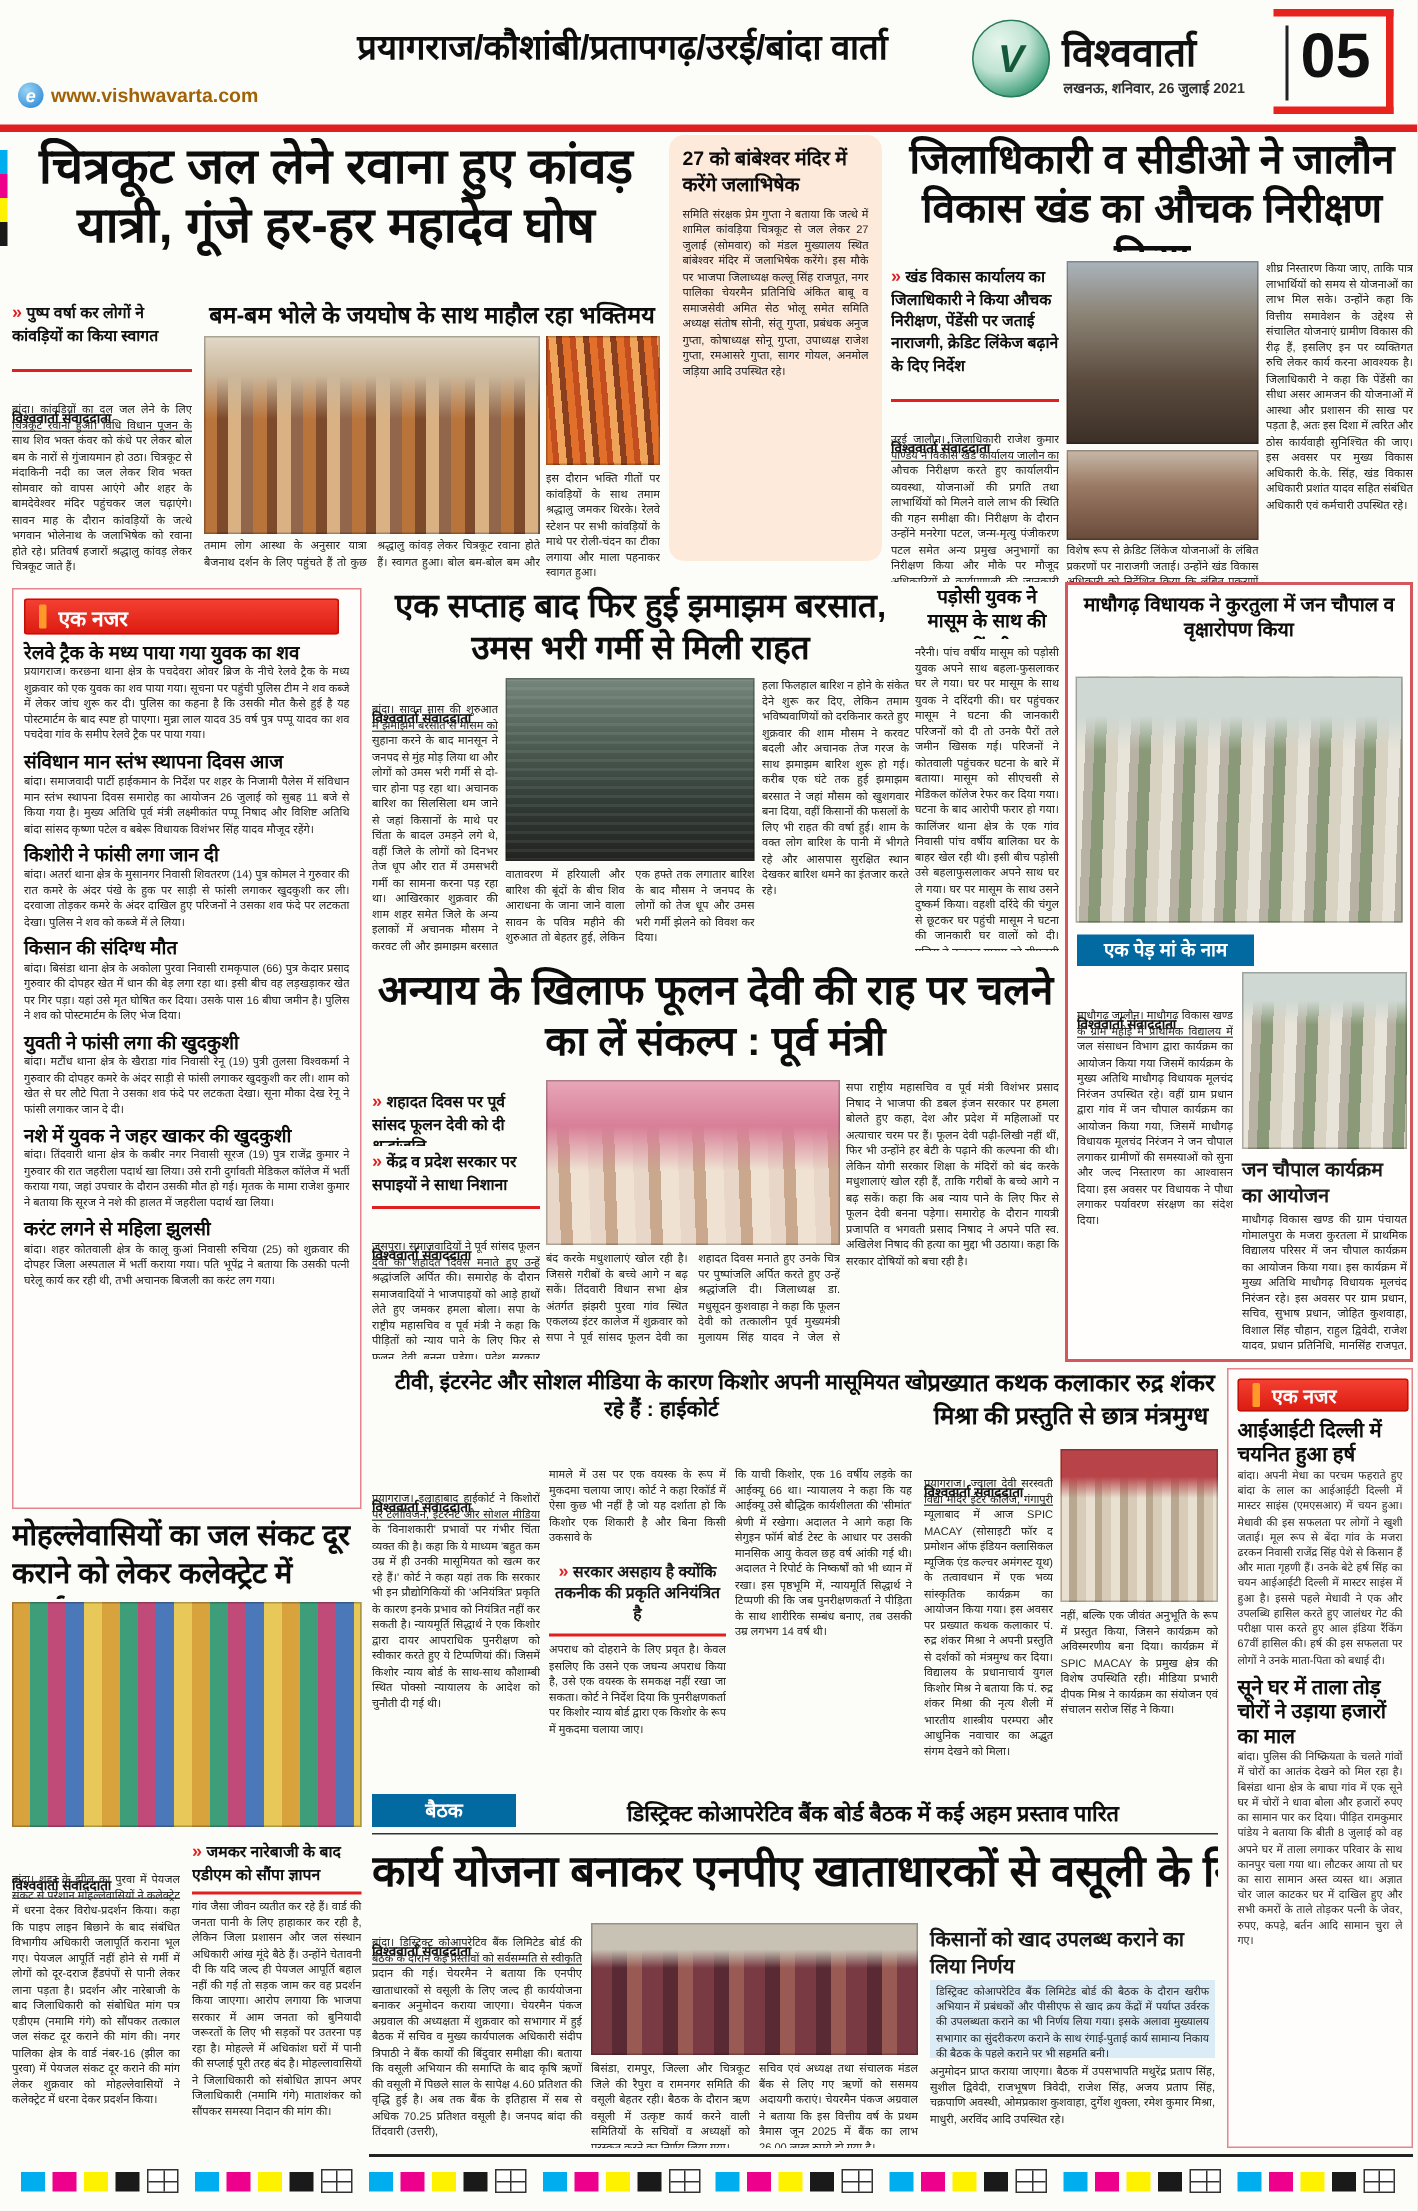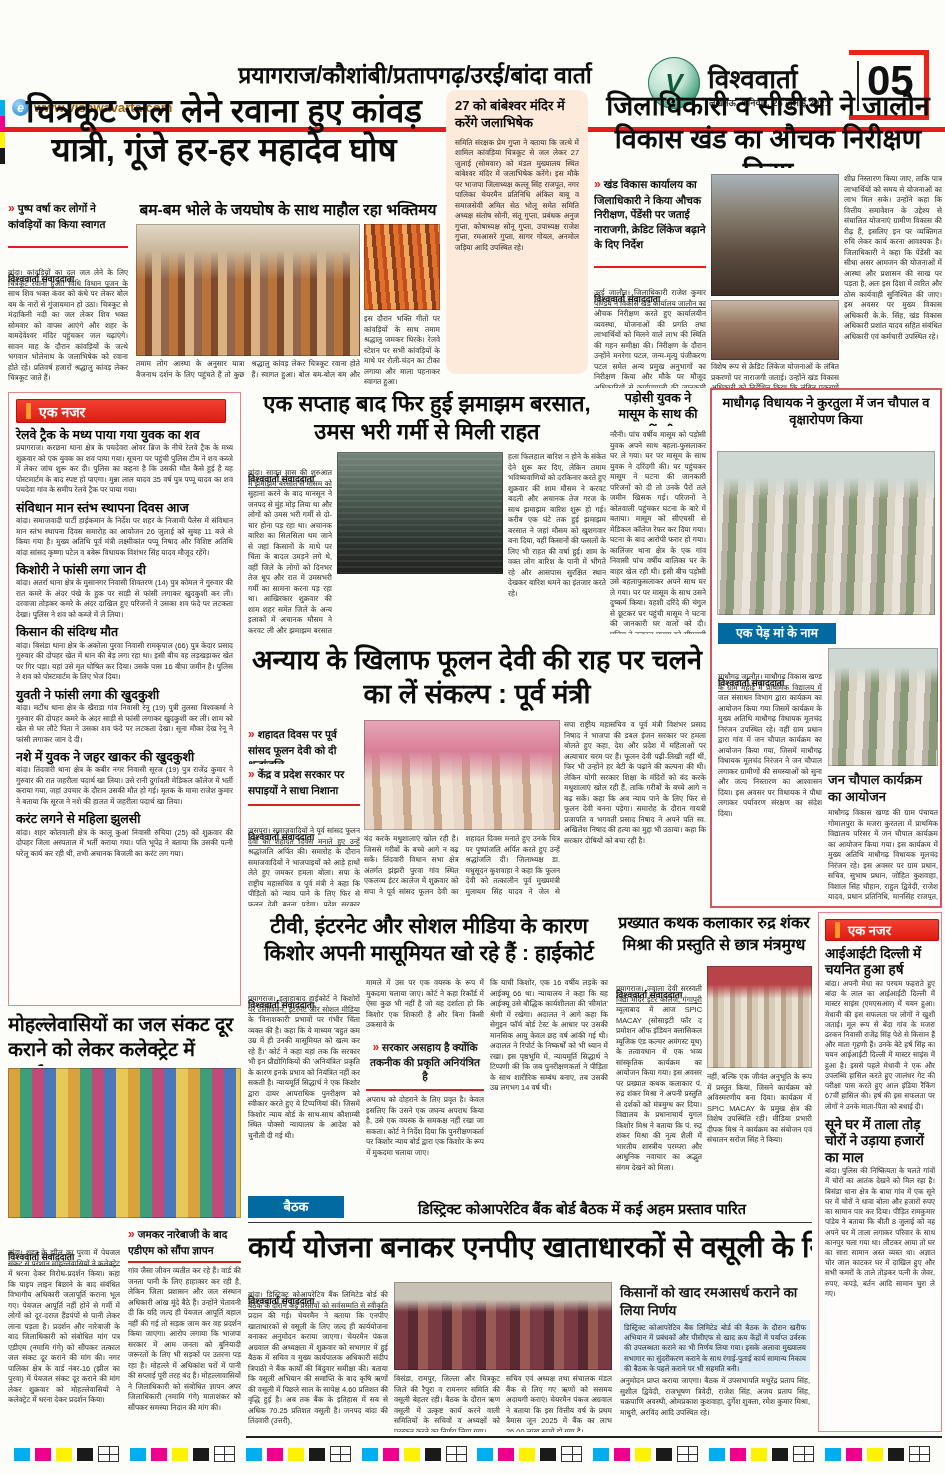--- a/index.html
+++ b/index.html
@@ -55,7 +55,7 @@
 
 <div class="page">
 
-  <div class="abs" style="left:0;top:0;width:910px;height:88px;margin-top:44px;">
+  <div class="abs" style="left:0;top:0;width:910px;height:88px;">
     <div class="abs hl" style="left:175px;top:14px;width:480px;font-size:23px;">प्रयागराज/कौशांबी/प्रतापगढ़/उरई/बांदा वार्ता</div>
     <div class="abs" style="left:12px;top:55px;display:flex;align-items:center;gap:5px;">
       <span style="width:17px;height:17px;border-radius:50%;background:radial-gradient(circle at 35% 30%,#9ad4f5,#1f7fd0);color:#fff;font-weight:bold;font-size:12px;display:inline-flex;align-items:center;justify-content:center;font-style:italic;">e</span>

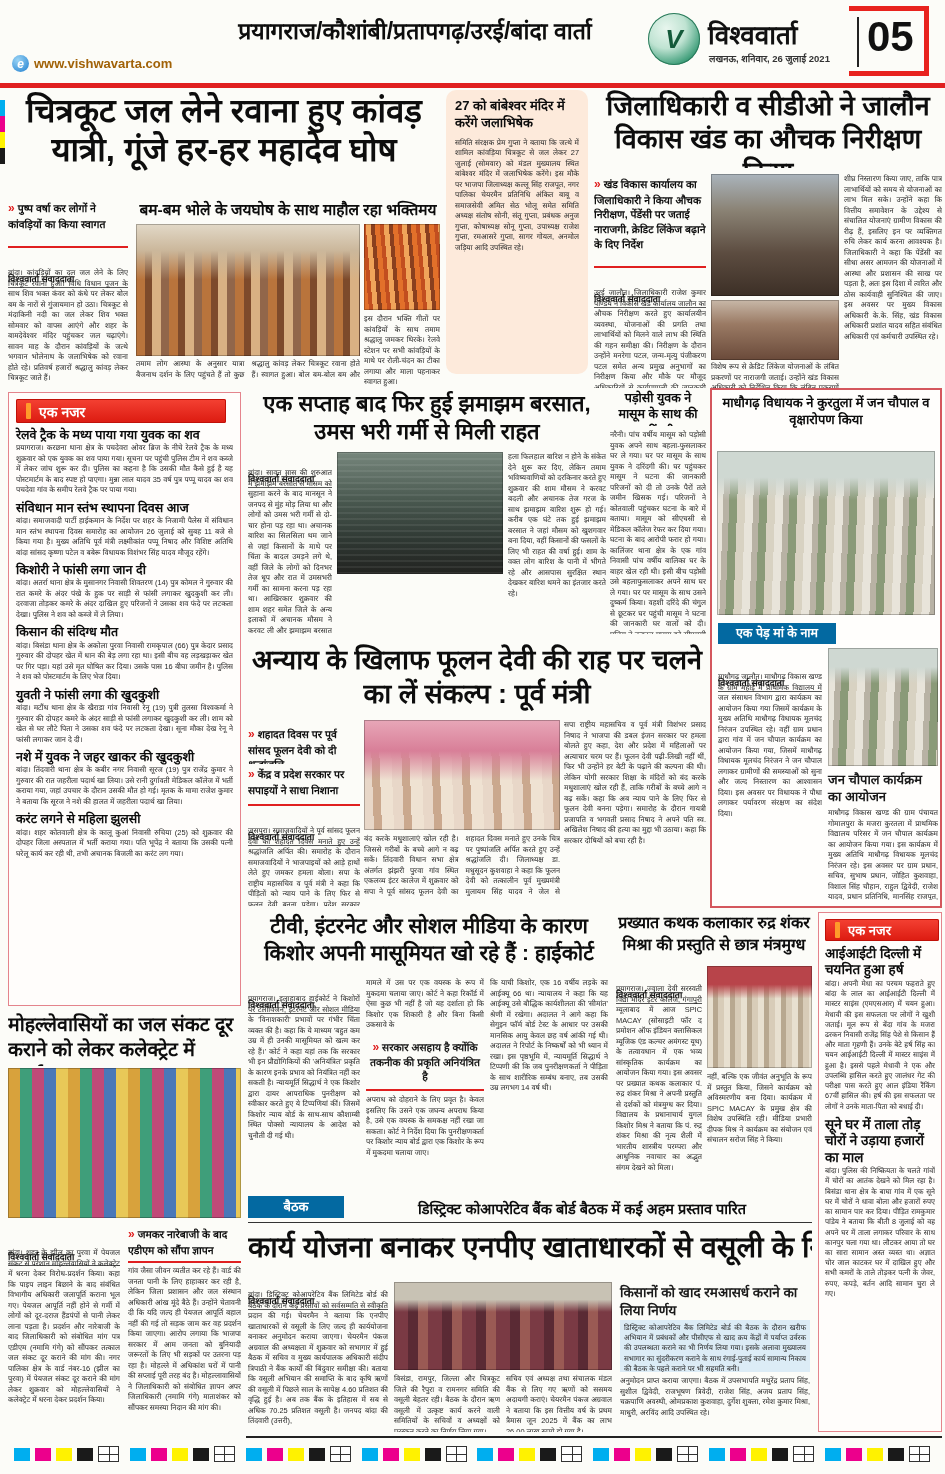--- a/index.html
+++ b/index.html
@@ -133,6 +133,7 @@
   <div class="abs by" style="left:248px;top:452px;width:84px;">विश्ववार्ता संवाददाता</div>
   <div class="abs bt" style="left:248px;top:468px;width:84px;height:166px;">बांदा। सावन मास की शुरुआत में झमाझम बरसात से मौसम को सुहाना करने के बाद मानसून ने जनपद से मुंह मोड़ लिया था और लोगों को उमस भरी गर्मी से दो-चार होना पड़ रहा था। अचानक बारिश का सिलसिला थम जाने से जहां किसानों के माथे पर चिंता के बादल उमड़ने लगे थे, वहीं जिले के लोगों को दिनभर तेज धूप और रात में उमसभरी गर्मी का सामना करना पड़ रहा था। आखिरकार शुक्रवार की शाम शहर समेत जिले के अन्य इलाकों में अचानक मौसम ने करवट ली और झमाझम बरसात से एक बार फिर से वातावरण खुशगवार हो गया।</div>
   <div class="abs ph ph-rain" style="left:337px;top:452px;width:166px;height:122px;"></div>
+  <div class="abs bt col2" style="left:337px;top:578px;width:166px;height:56px;">वातावरण में हरियाली और बारिश की बूंदों के बीच शिव आराधना के जाना जाने वाला सावन के पवित्र महीने की शुरुआत तो बेहतर हुई, लेकिन एक हफ्ते तक लगातार बारिश के बाद मौसम ने जनपद के लोगों को तेज धूप और उमस भरी गर्मी झेलने को विवश कर दिया।</div>
   <div class="abs bt" style="left:508px;top:452px;width:98px;height:182px;">हला फिलहाल बारिश न होने के संकेत देने शुरू कर दिए, लेकिन तमाम भविष्यवाणियों को दरकिनार करते हुए शुक्रवार की शाम मौसम ने करवट बदली और अचानक तेज गरज के साथ झमाझम बारिश शुरू हो गई। करीब एक घंटे तक हुई झमाझम बरसात ने जहां मौसम को खुशगवार बना दिया, वहीं किसानों की फसलों के लिए भी राहत की वर्षा हुई। शाम के वक्त लोग बारिश के पानी में भीगते रहे और आसपास सुरक्षित स्थान देखकर बारिश थमने का इंतजार करते रहे।</div>
 
   <div class="abs hl" style="left:610px;top:390px;width:96px;height:36px;font-size:12.5px;line-height:1.3;">पड़ोसी युवक ने मासूम के साथ की दरिंदगी</div>

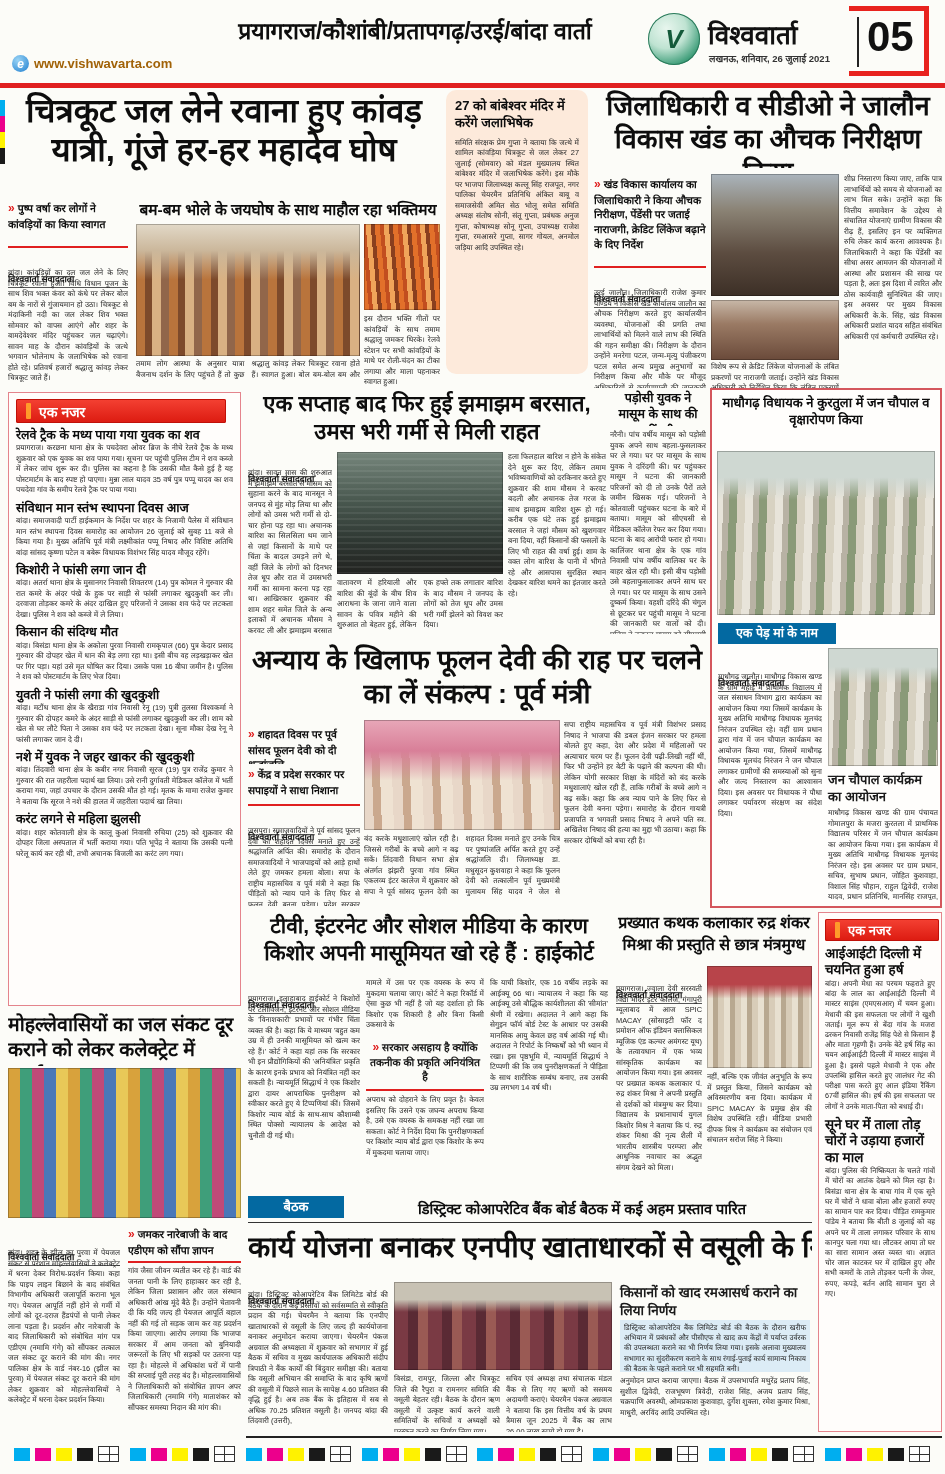--- a/index.html
+++ b/index.html
@@ -172,7 +172,7 @@
   <div class="abs bt" style="left:8px;top:1248px;width:112px;height:184px;">बांदा। शहर के झील का पुरवा में पेयजल संकट से परेशान मोहल्लेवासियों ने कलेक्ट्रेट में धरना देकर विरोध-प्रदर्शन किया। कहा कि पाइप लाइन बिछाने के बाद संबंधित विभागीय अधिकारी जलापूर्ति कराना भूल गए। पेयजल आपूर्ति नहीं होने से गर्मी में लोगों को दूर-दराज हैंडपंपों से पानी लेकर लाना पड़ता है। प्रदर्शन और नारेबाजी के बाद जिलाधिकारी को संबोधित मांग पत्र एडीएम (नमामि गंगे) को सौंपकर तत्काल जल संकट दूर कराने की मांग की। नगर पालिका क्षेत्र के वार्ड नंबर-16 (झील का पुरवा) में पेयजल संकट दूर कराने की मांग लेकर शुक्रवार को मोहल्लेवासियों ने कलेक्ट्रेट में धरना देकर प्रदर्शन किया।</div>
   <div class="abs bt" style="left:128px;top:1266px;width:113px;height:166px;">गांव जैसा जीवन व्यतीत कर रहे हैं। वार्ड की जनता पानी के लिए हाहाकार कर रही है, लेकिन जिला प्रशासन और जल संस्थान अधिकारी आंख मूंदे बैठे हैं। उन्होंने चेतावनी दी कि यदि जल्द ही पेयजल आपूर्ति बहाल नहीं की गई तो सड़क जाम कर वह प्रदर्शन किया जाएगा। आरोप लगाया कि भाजपा सरकार में आम जनता को बुनियादी जरूरतों के लिए भी सड़कों पर उतरना पड़ रहा है। मोहल्ले में अधिकांश घरों में पानी की सप्लाई पूरी तरह बंद है। मोहल्लावासियों ने जिलाधिकारी को संबोधित ज्ञापन अपर जिलाधिकारी (नमामि गंगे) माताशंकर को सौंपकर समस्या निदान की मांग की।</div>
 
-  <div class="abs hl" style="left:248px;top:912px;width:362px;height:60px;font-size:21px;line-height:1.3;text-align:center;">टीवी, इंटरनेट और सोशल मीडिया के कारण किशोर अपनी मासूमियत खो रहे हैं : हाईकोर्ट</div>
+  <div class="abs hl" style="left:260px;top:912px;width:362px;height:60px;font-size:14px;line-height:1.3;text-align:center;">टीवी, इंटरनेट और सोशल मीडिया के कारण किशोर अपनी मासूमियत खो रहे हैं : हाईकोर्ट</div>
   <div class="abs by" style="left:248px;top:978px;width:112px;">विश्ववार्ता संवाददाता</div>
   <div class="abs bt" style="left:248px;top:994px;width:112px;height:194px;">प्रयागराज। इलाहाबाद हाईकोर्ट ने किशोरों पर टेलीविजन, इंटरनेट और सोशल मीडिया के 'विनाशकारी' प्रभावों पर गंभीर चिंता व्यक्त की है। कहा कि ये माध्यम 'बहुत कम उम्र में ही उनकी मासूमियत को खत्म कर रहे हैं।' कोर्ट ने कहा यहां तक कि सरकार भी इन प्रौद्योगिकियों की 'अनियंत्रित' प्रकृति के कारण इनके प्रभाव को नियंत्रित नहीं कर सकती है। न्यायमूर्ति सिद्धार्थ ने एक किशोर द्वारा दायर आपराधिक पुनरीक्षण को स्वीकार करते हुए ये टिप्पणियां कीं। जिसमें किशोर न्याय बोर्ड के साथ-साथ कौशाम्बी स्थित पोक्सो न्यायालय के आदेश को चुनौती दी गई थी।</div>
   <div class="abs" style="left:366px;top:978px;width:118px;height:212px;overflow:hidden;">

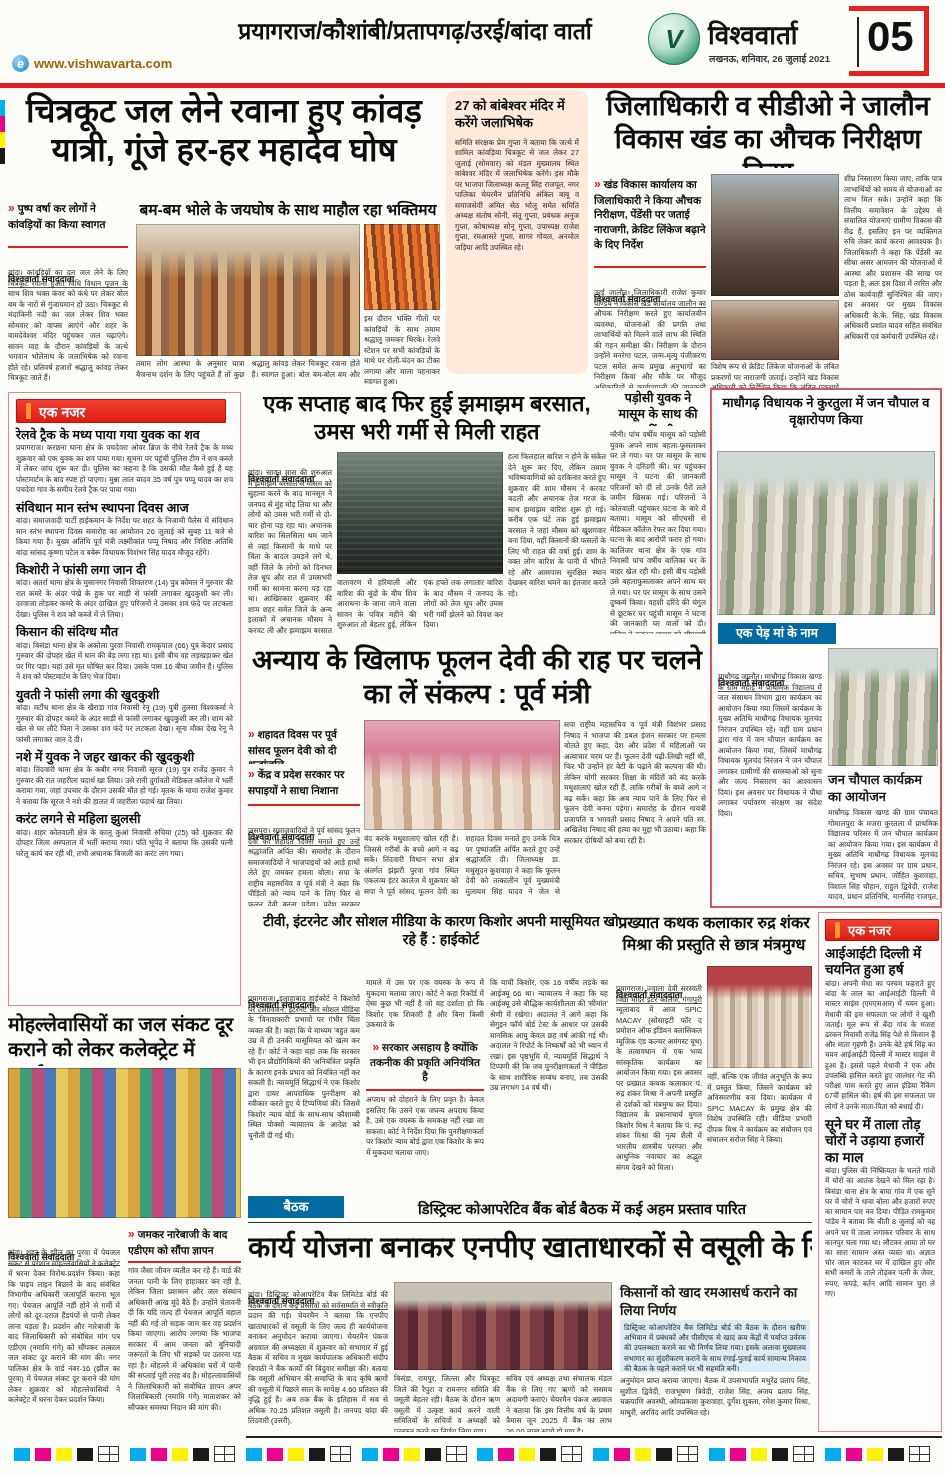--- a/index.html
+++ b/index.html
@@ -208,7 +208,7 @@
   <div class="abs by" style="left:248px;top:1274px;width:140px;">विश्ववार्ता संवाददाता</div>
   <div class="abs bt" style="left:248px;top:1290px;width:140px;height:142px;">बांदा। डिस्ट्रिक्ट कोआपरेटिव बैंक लिमिटेड बोर्ड की बैठक के दौरान कई प्रस्तावों को सर्वसम्मति से स्वीकृति प्रदान की गई। चेयरमैन ने बताया कि एनपीए खाताधारकों से वसूली के लिए जल्द ही कार्ययोजना बनाकर अनुमोदन कराया जाएगा। चेयरमैन पंकज अग्रवाल की अध्यक्षता में शुक्रवार को सभागार में हुई बैठक में सचिव व मुख्य कार्यपालक अधिकारी संदीप त्रिपाठी ने बैंक कार्यों की बिंदुवार समीक्षा की। बताया कि वसूली अभियान की समाप्ति के बाद कृषि ऋणों की वसूली में पिछले साल के सापेक्ष 4.60 प्रतिशत की वृद्धि हुई है। अब तक बैंक के इतिहास में सब से अधिक 70.25 प्रतिशत वसूली है। जनपद बांदा की तिंदवारी (उत्तरी),</div>
   <div class="abs ph ph-meet" style="left:394px;top:1282px;width:218px;height:88px;"></div>
-  <div class="abs" style="left:620px;top:1284px;width:190px;font-weight:bold;font-size:13.5px;line-height:1.3;text-align:left;">किसानों को खाद रमआसर्ध कराने का लिया निर्णय</div>
+  <div class="abs" style="left:620px;top:1284px;width:190px;font-weight:bold;font-size:13.5px;line-height:1.3;text-align:left;">किसानों को खाद उपलब्ध कराने का लिया निर्णय</div>
   <div class="abs bt" style="left:620px;top:1320px;width:190px;height:52px;background:#dcecf6;padding:3px 4px;box-sizing:border-box;font-size:7.2px;">डिस्ट्रिक्ट कोआपरेटिव बैंक लिमिटेड बोर्ड की बैठक के दौरान खरीफ अभियान में प्रबंधकों और पीसीएफ से खाद क्रय केंद्रों में पर्याप्त उर्वरक की उपलब्धता कराने का भी निर्णय लिया गया। इसके अलावा मुख्यालय सभागार का सुंदरीकरण कराने के साथ रंगाई-पुताई कार्य सामान्य निकाय की बैठक के पहले कराने पर भी सहमति बनी।</div>
   <div class="abs bt" style="left:394px;top:1374px;width:106px;height:58px;">बिसंडा, रामपुर, जिल्ला और चित्रकूट जिले की रैपुरा व रामनगर समिति की वसूली बेहतर रही। बैठक के दौरान ऋण वसूली में उत्कृष्ट कार्य करने वाली समितियों के सचिवों व अध्यक्षों को पुरस्कृत करने का निर्णय लिया गया।</div>
   <div class="abs bt" style="left:506px;top:1374px;width:106px;height:58px;">सचिव एवं अध्यक्ष तथा संचालक मंडल बैंक से लिए गए ऋणों को ससमय अदायगी कराएं। चेयरमैन पंकज अग्रवाल ने बताया कि इस वित्तीय वर्ष के प्रथम त्रैमास जून 2025 में बैंक का लाभ 26.00 लाख रुपये हो गया है।</div>

